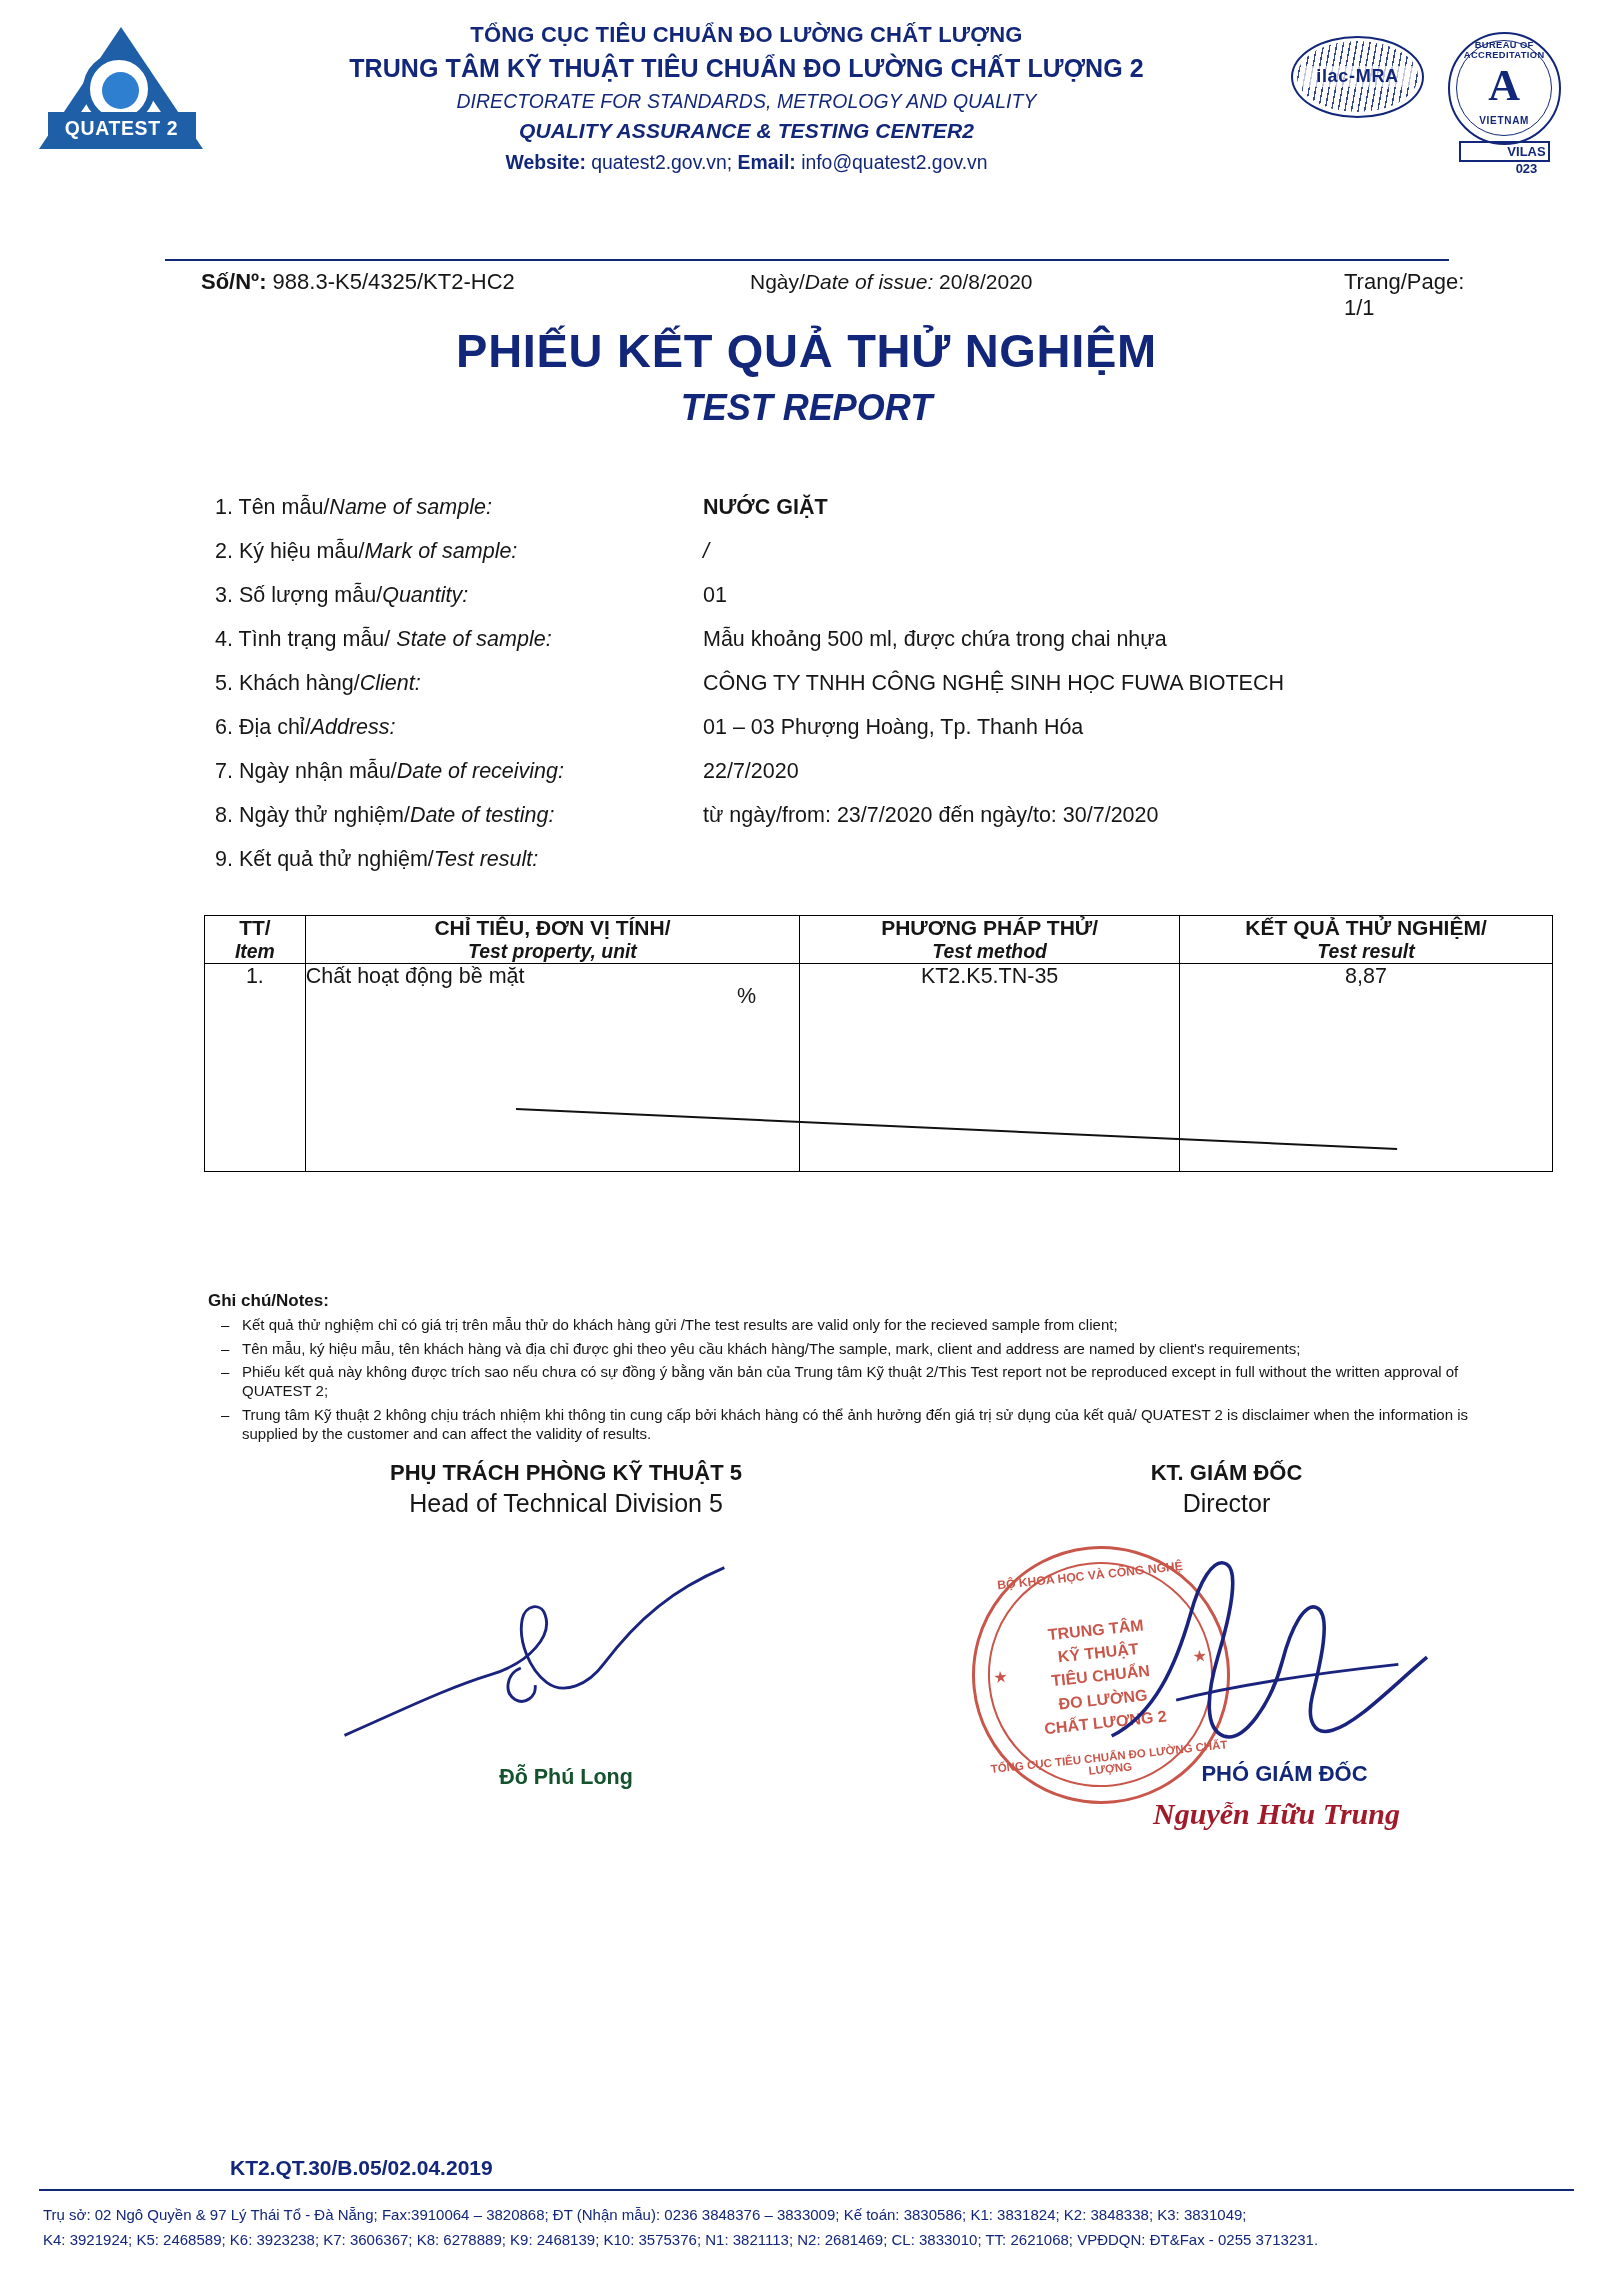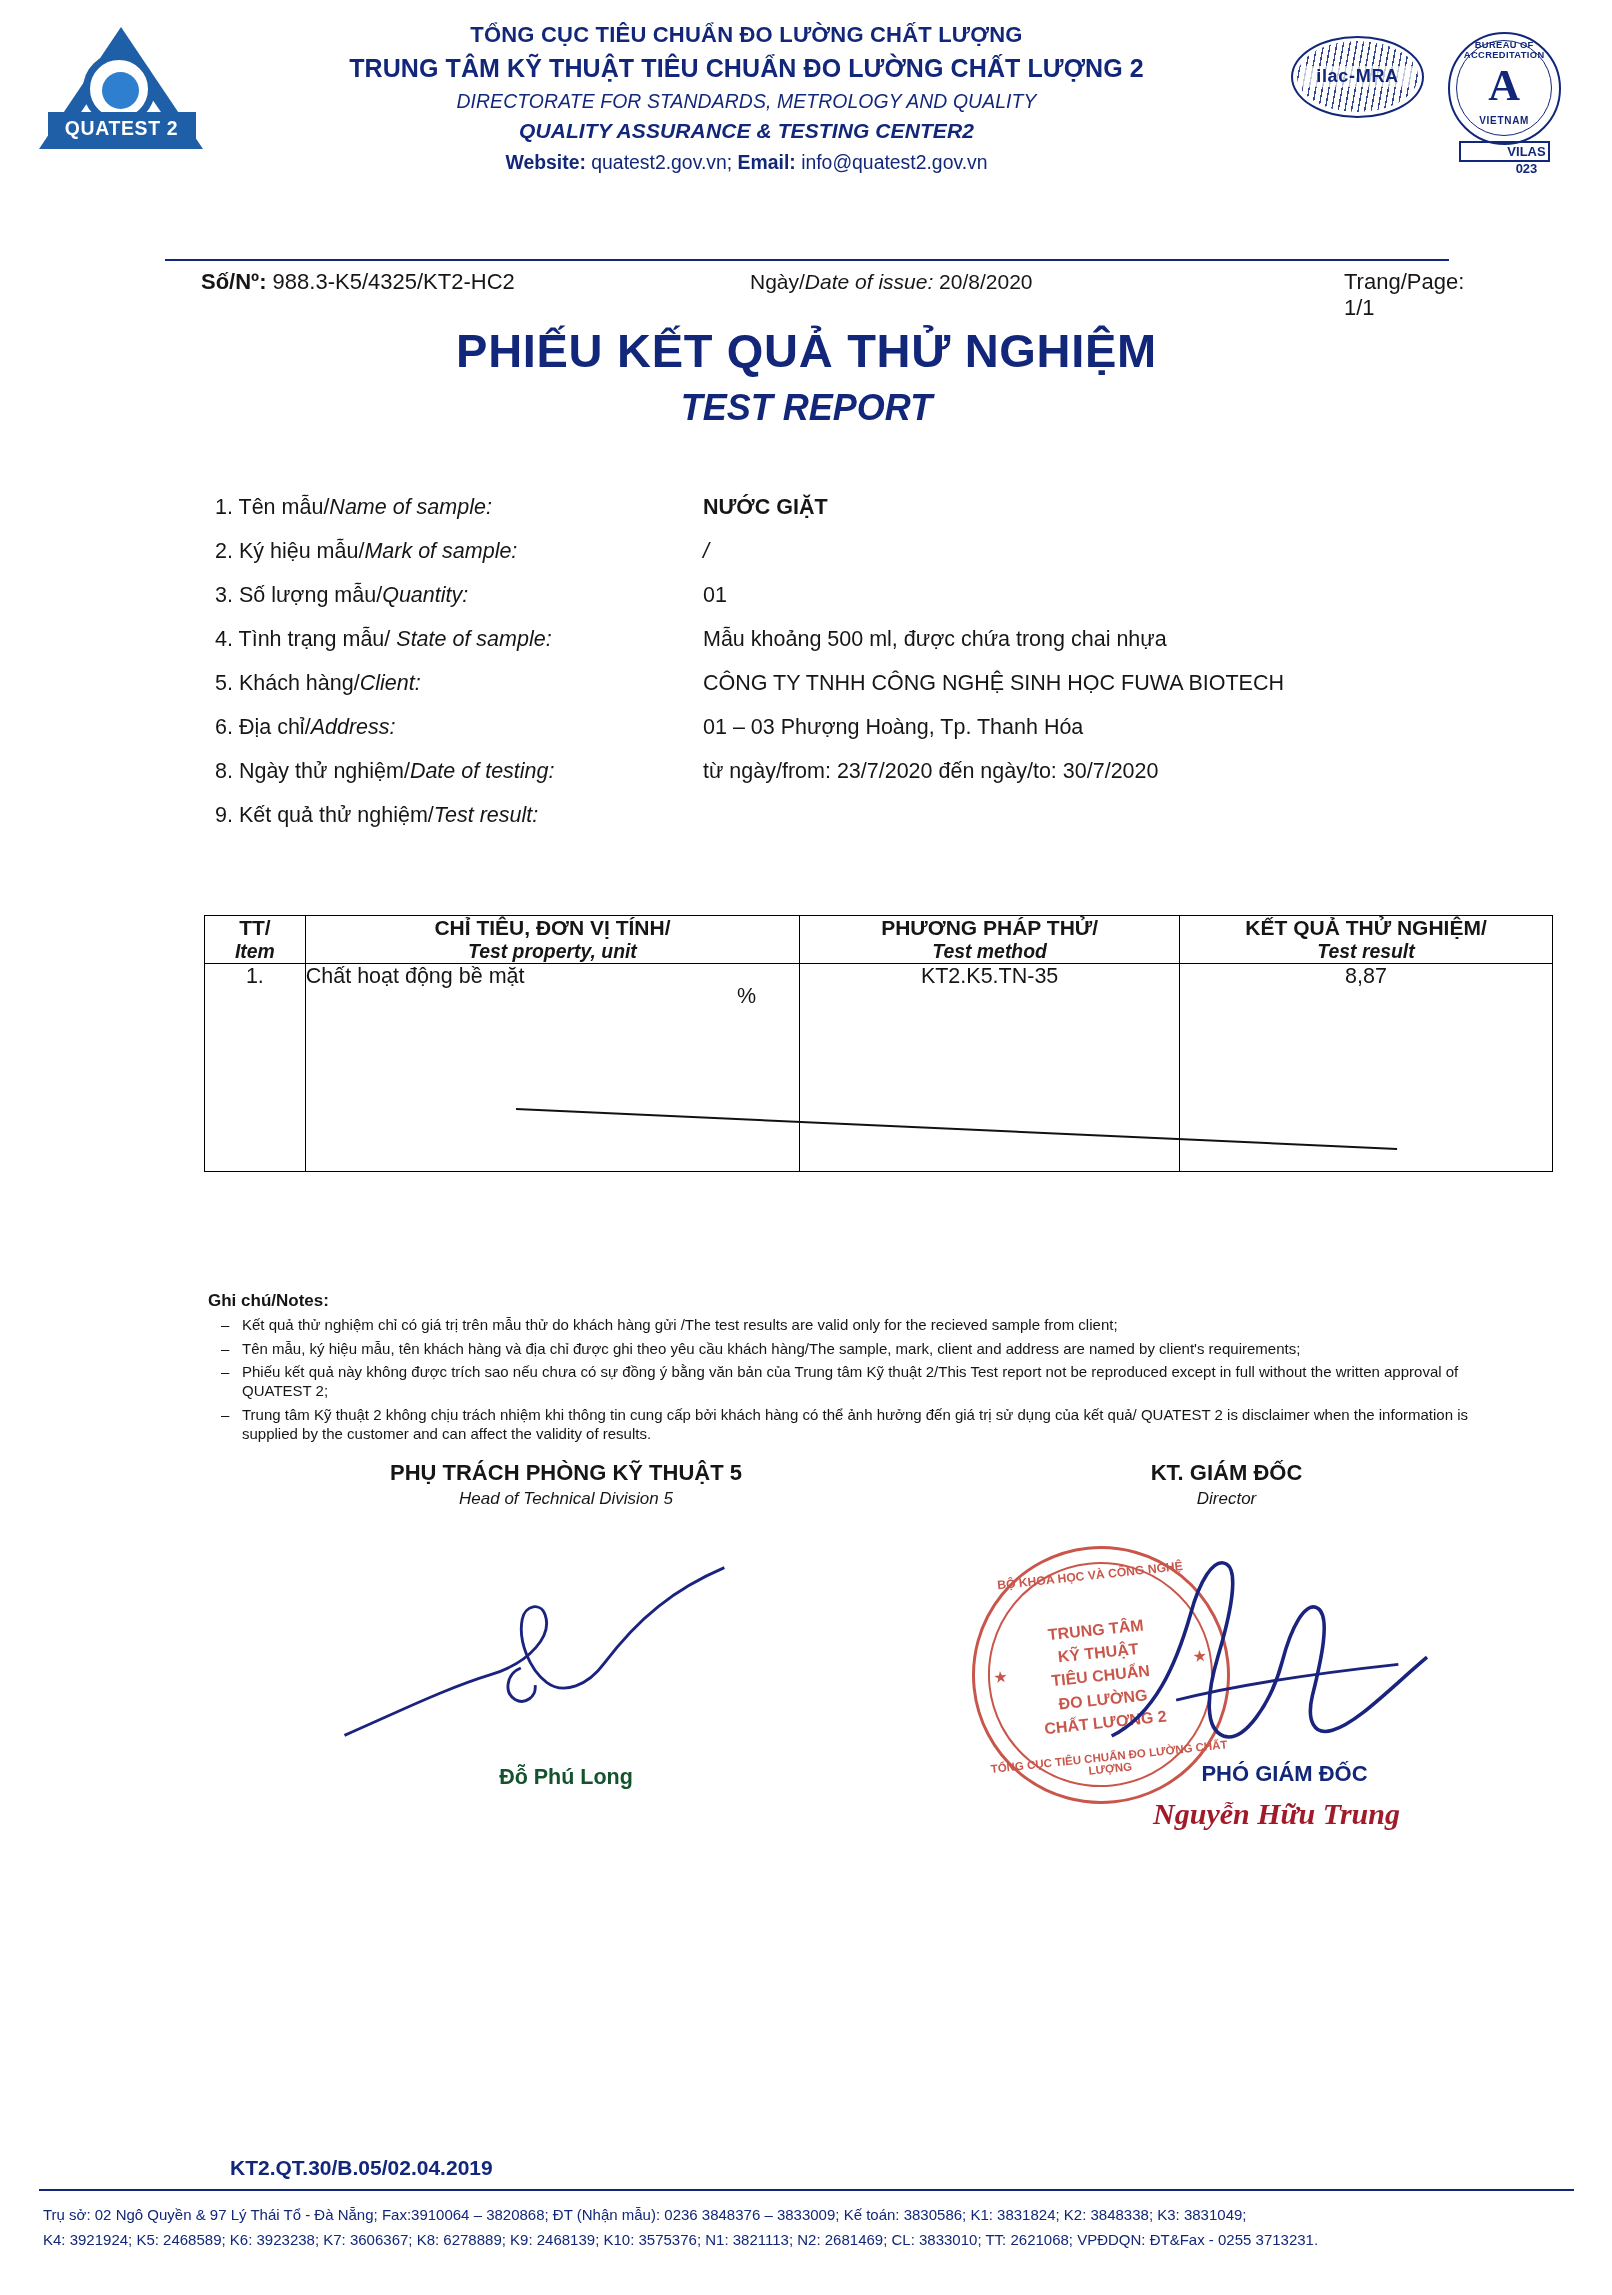--- a/index.html
+++ b/index.html
@@ -699,6 +699,13 @@
       <div class="f-val">01 – 03 Phượng Hoàng, Tp. Thanh Hóa</div>
     </div>
 
+    <div class="f-row">
+      <div class="f-label">
+        <span>7.</span>
+        <span>Ngày nhận mẫu/</span><span class="it">Date of receiving:</span>
+      </div>
+      <div class="f-val">22/7/2020</div>
+    </div>
 
     <div class="f-row r8">
       <div class="f-label">

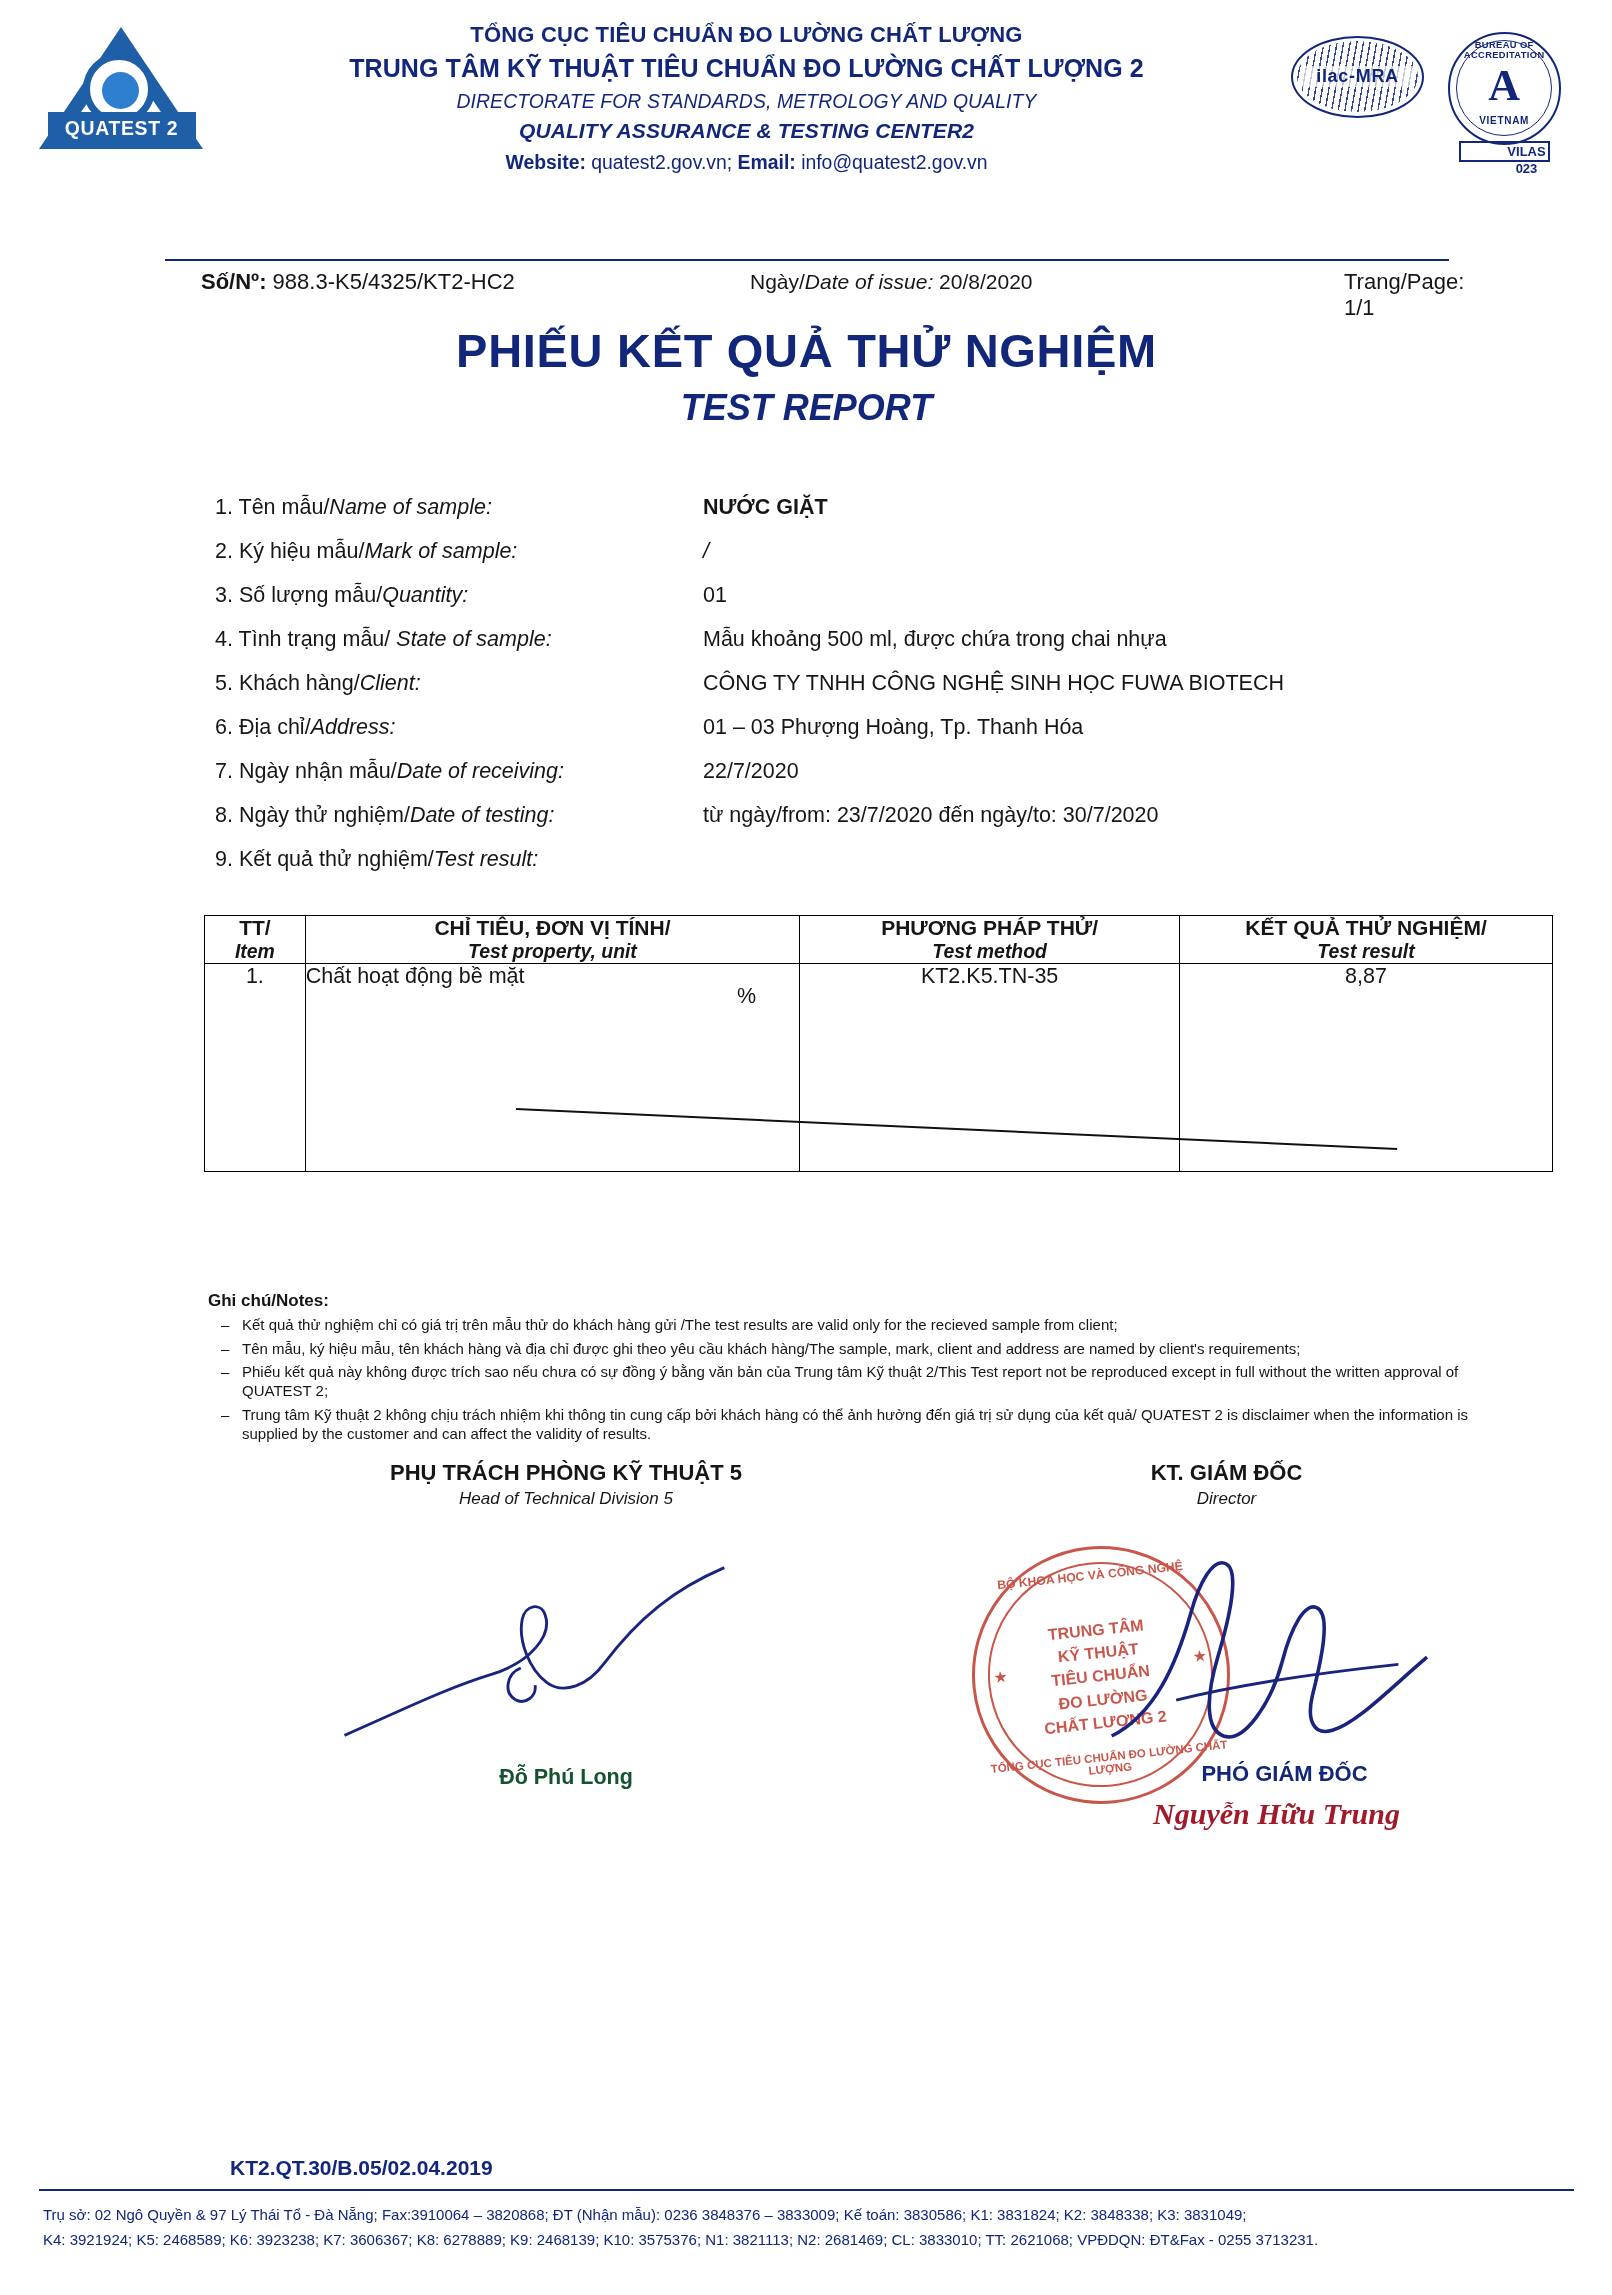--- a/index.html
+++ b/index.html
@@ -440,8 +440,7 @@
     font-weight: bold;
   }
   .sig-sub {
-    font-size: 17px;
-    font-style: italic;
+    font-size: 25px;
     margin-top: 2.9px;
   }
   .sig-name-left {

